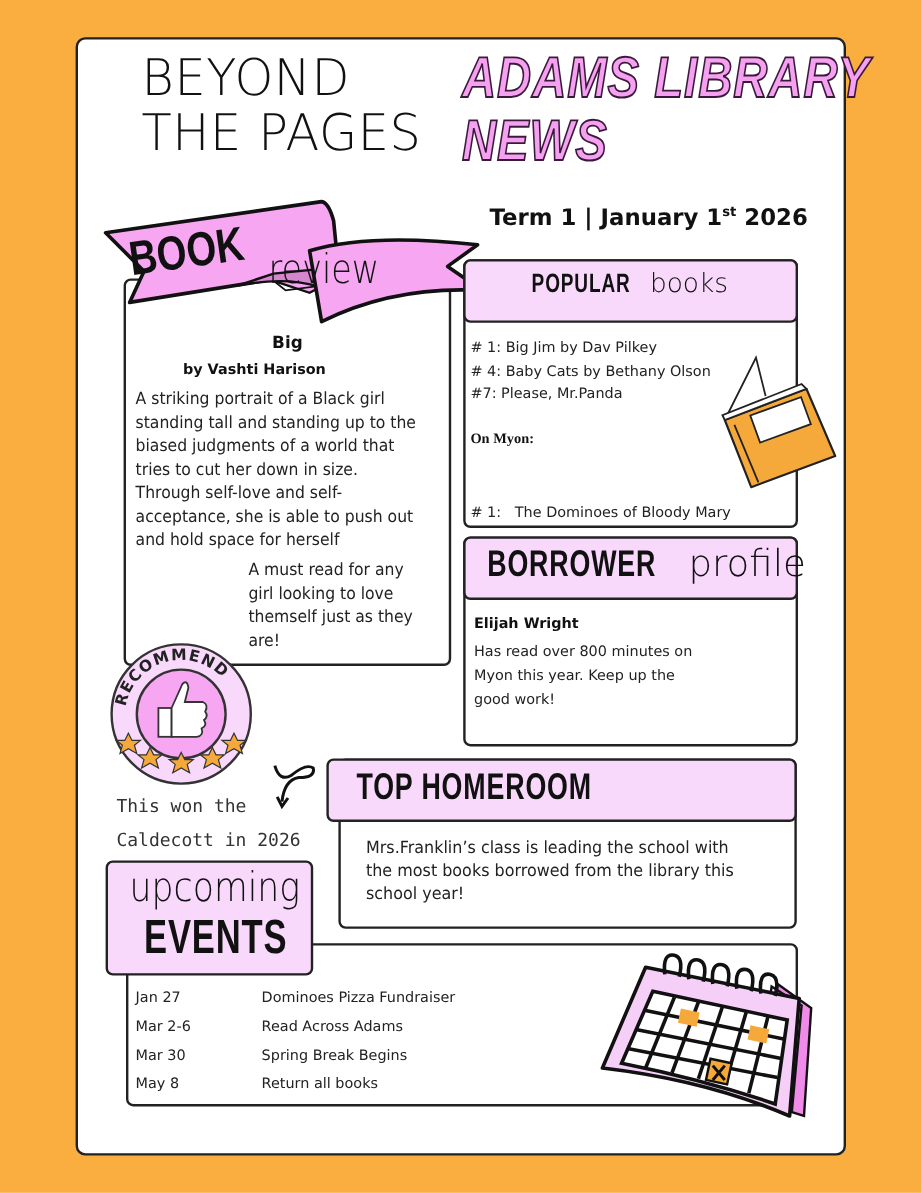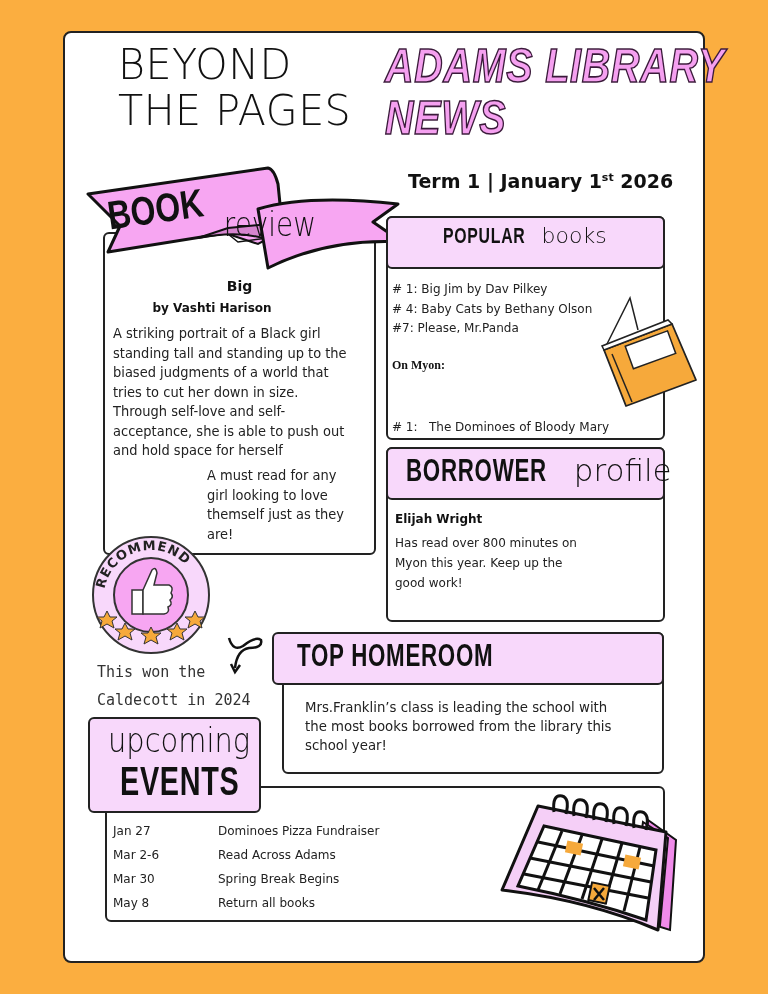--- a/index.html
+++ b/index.html
@@ -121,7 +121,7 @@
 </div>
 <div class="abs caldecott">
   <div>This won the</div>
-  <div>Caldecott in 2024</div>
+  <div>Caldecott in 2026</div>
 </div>
 <div class="abs" style="left:225px;top:632px;">
   <svg width="40" height="45" viewBox="0 0 40 45">

